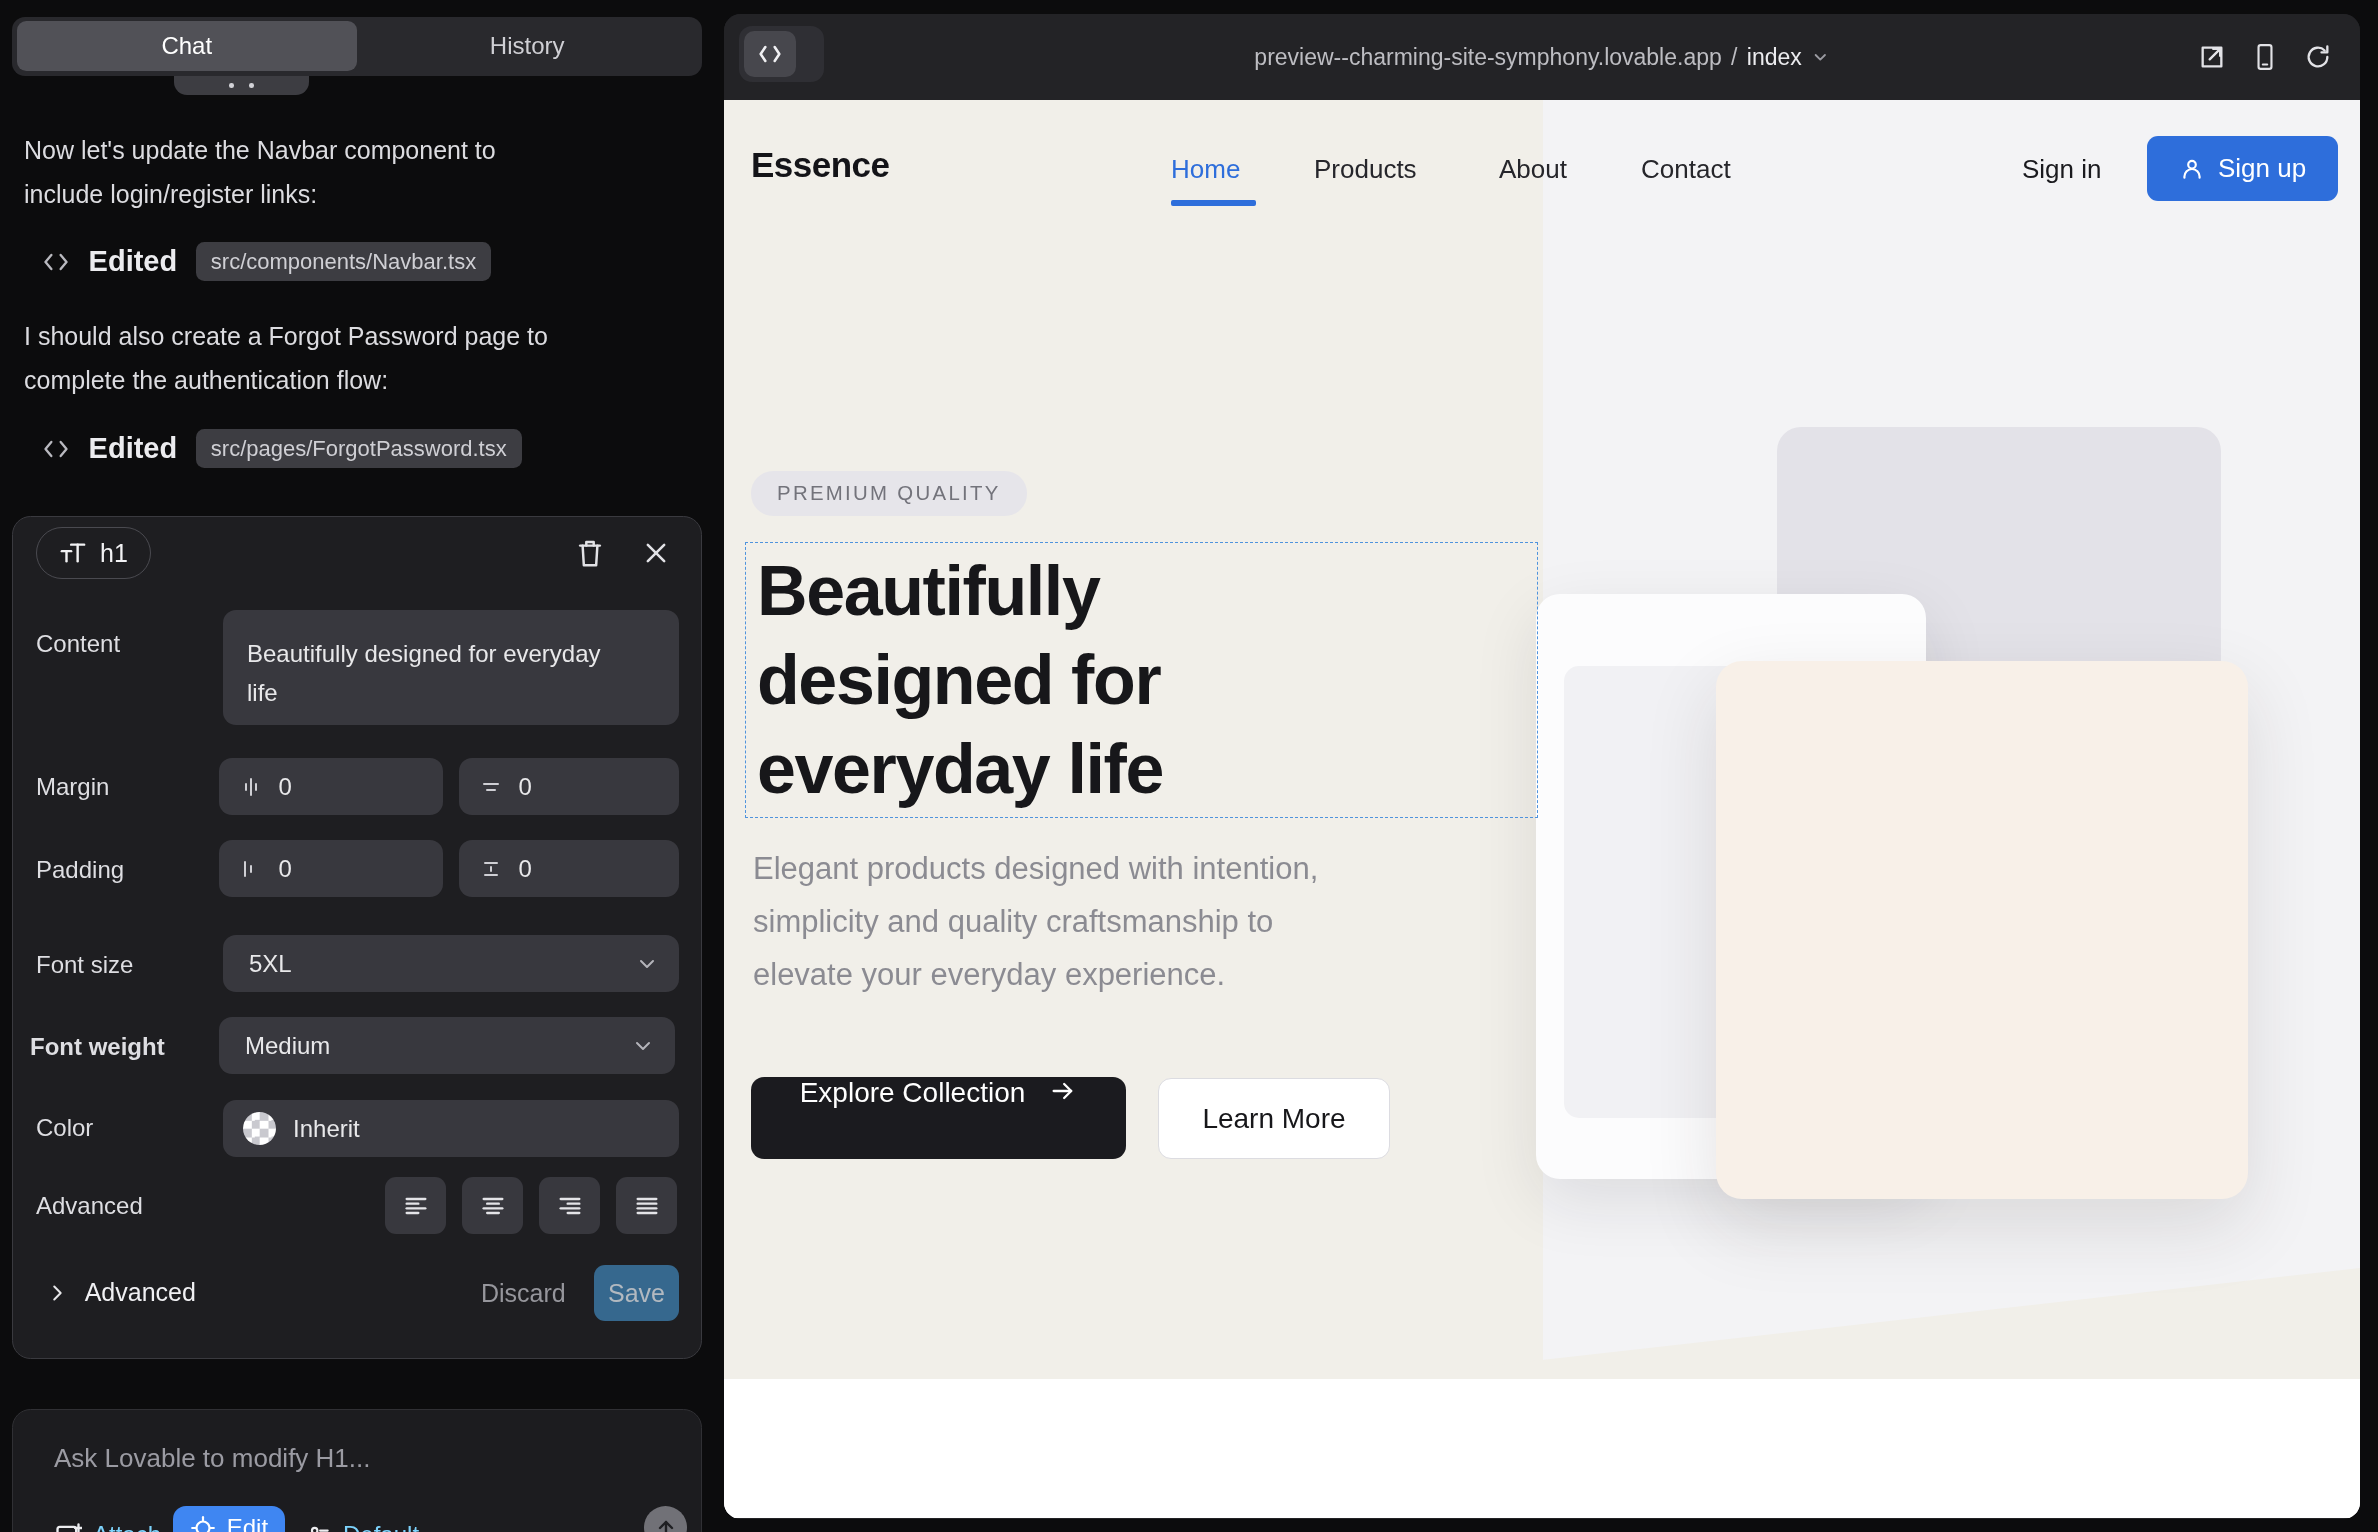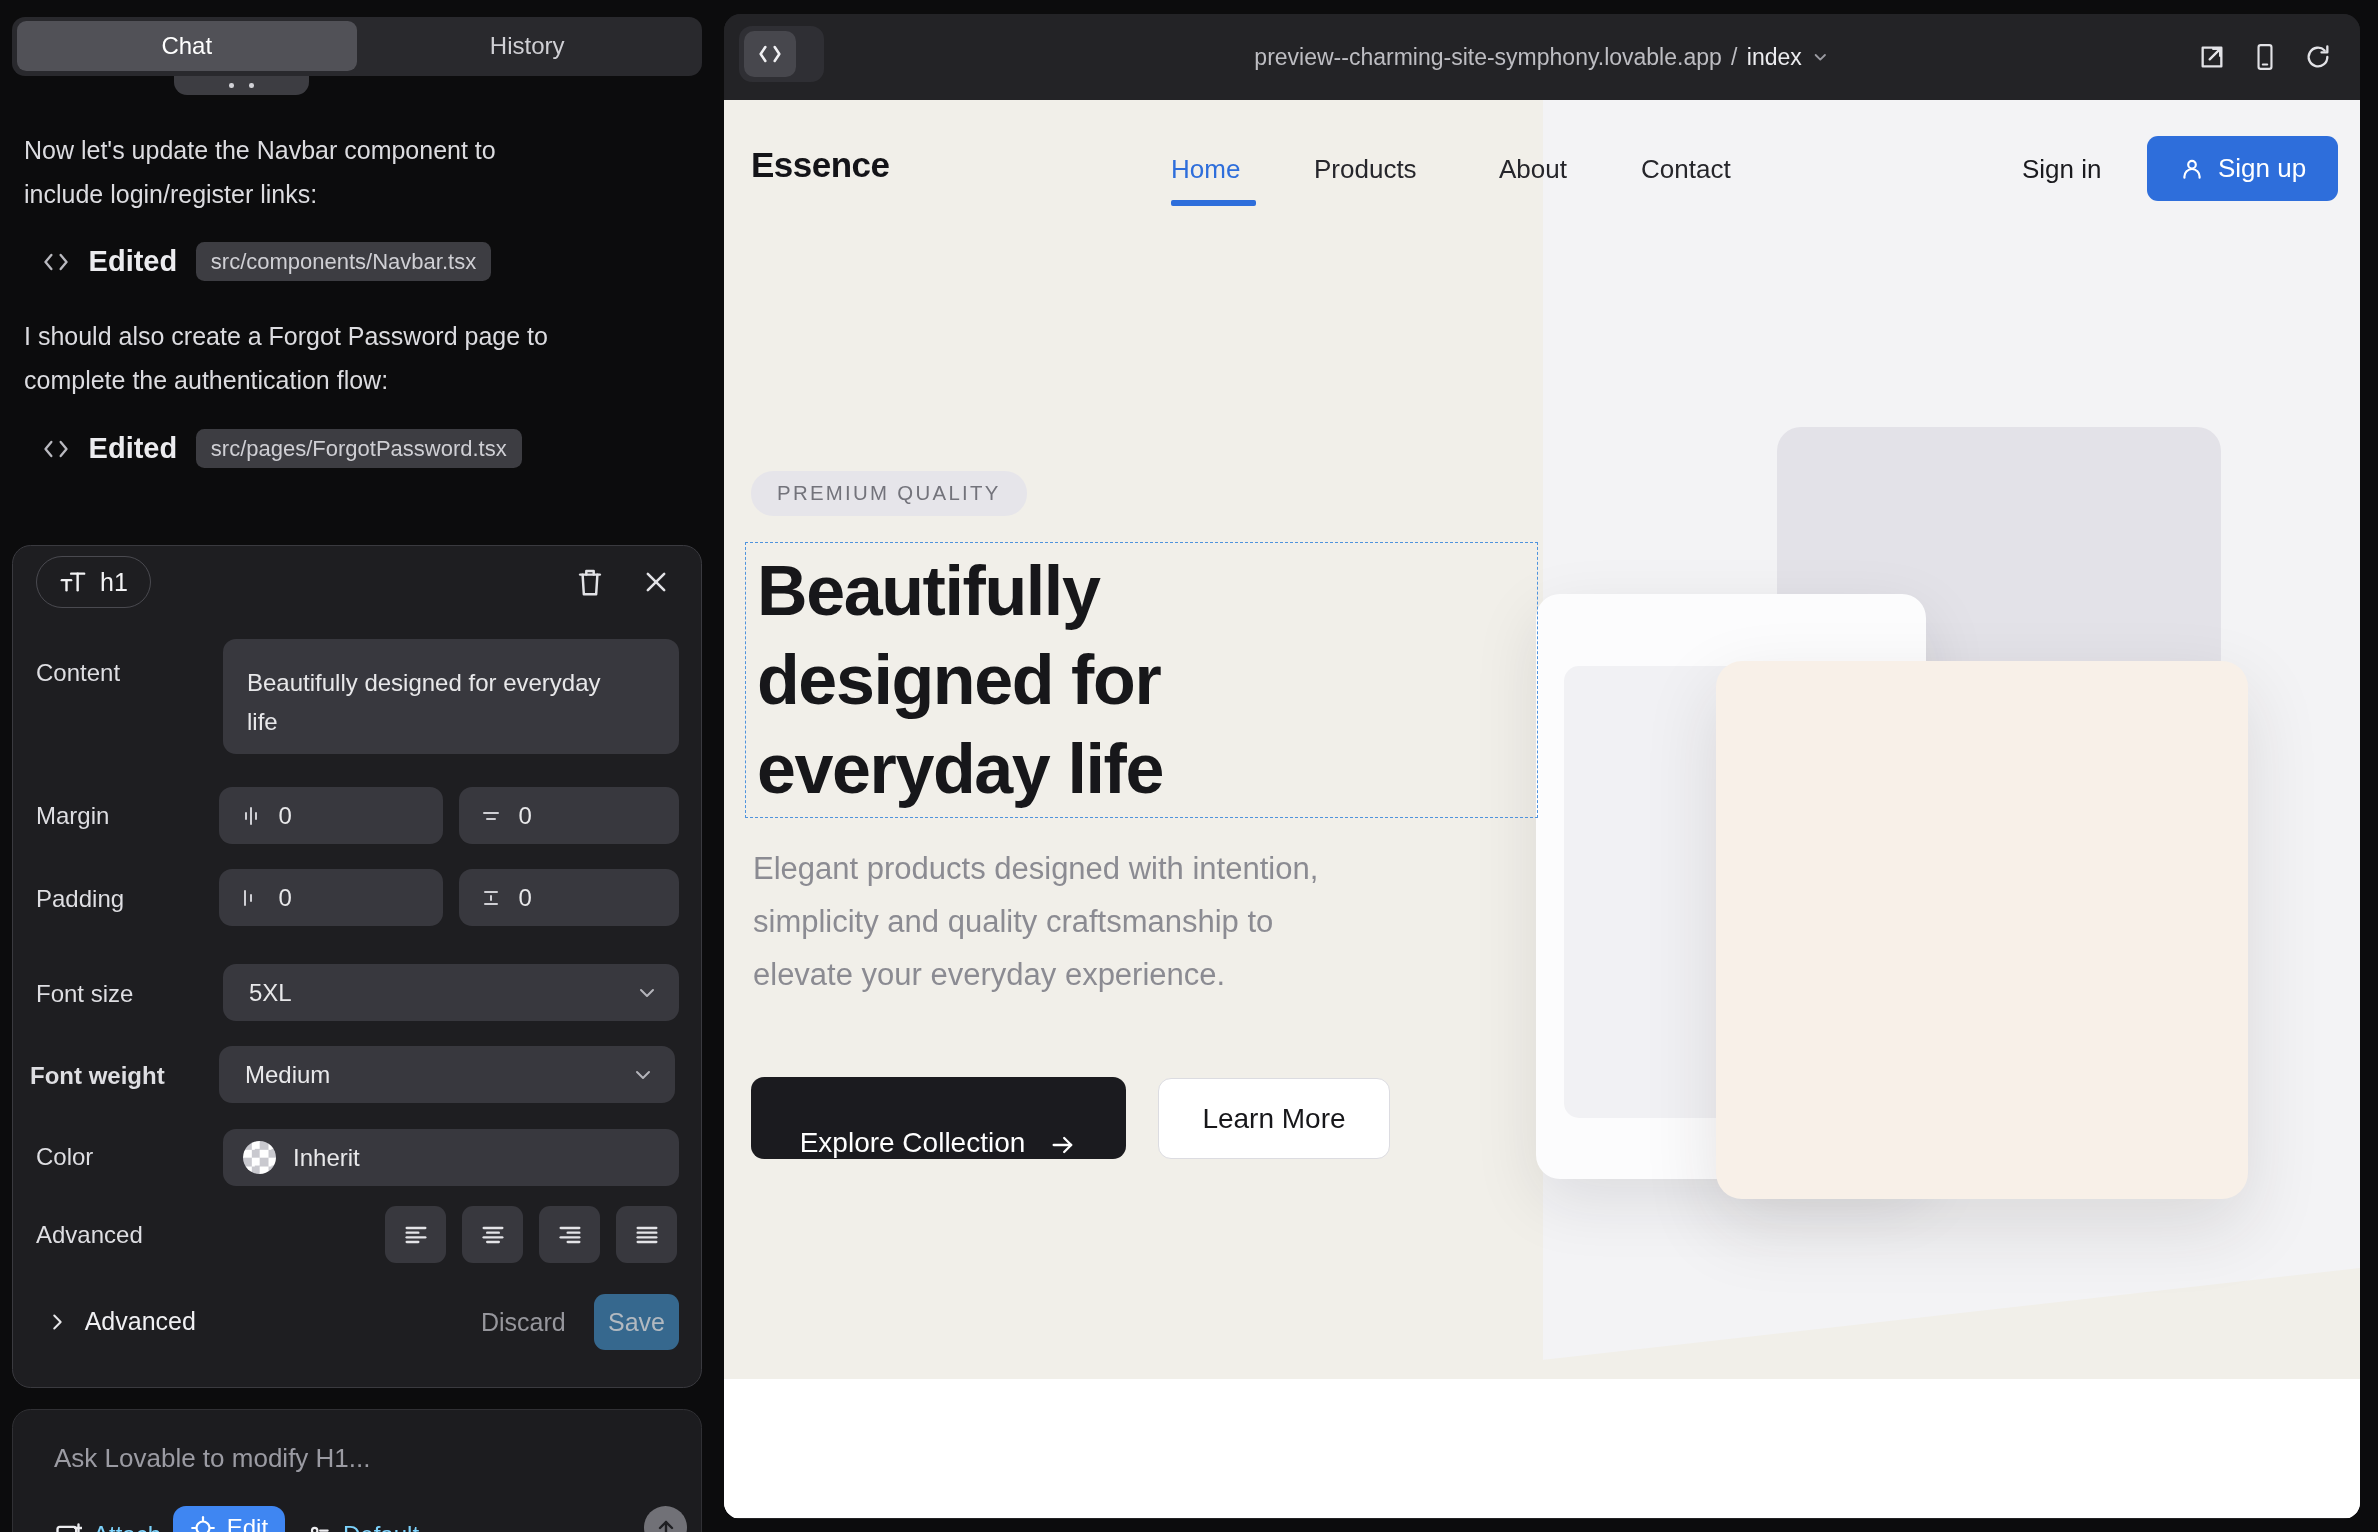--- a/index.html
+++ b/index.html
@@ -20,7 +20,7 @@
   .edited-label { font-size:29px; font-weight:700; color:#ececef; }
   .file-chip { background:#3d3d42; color:#cfcfd4; font-size:22px; border-radius:8.3px; padding:6.5px 15px; }
 
-  .editor-panel { left:12px; top:516px; width:690px; height:843px; background:#1e1e21; border:1.9px solid #3a3a3f; border-radius:18.6px;margin-top:29px; }
+  .editor-panel { left:12px; top:516px; width:690px; height:843px; background:#1e1e21; border:1.9px solid #3a3a3f; border-radius:18.6px; }
   .tag-pill { left:23px; top:10.2px; height:52px; padding:0 22px; display:flex; align-items:center; gap:13px; border:1.9px solid #4a4a50; border-radius:26px; color:#f2f2f4; font-size:25px; }
   .icon-btn { color:#e2e2e6; display:flex; align-items:center; justify-content:center; }
   .row-label { font-size:24px; font-weight:500; color:#dedee2; }

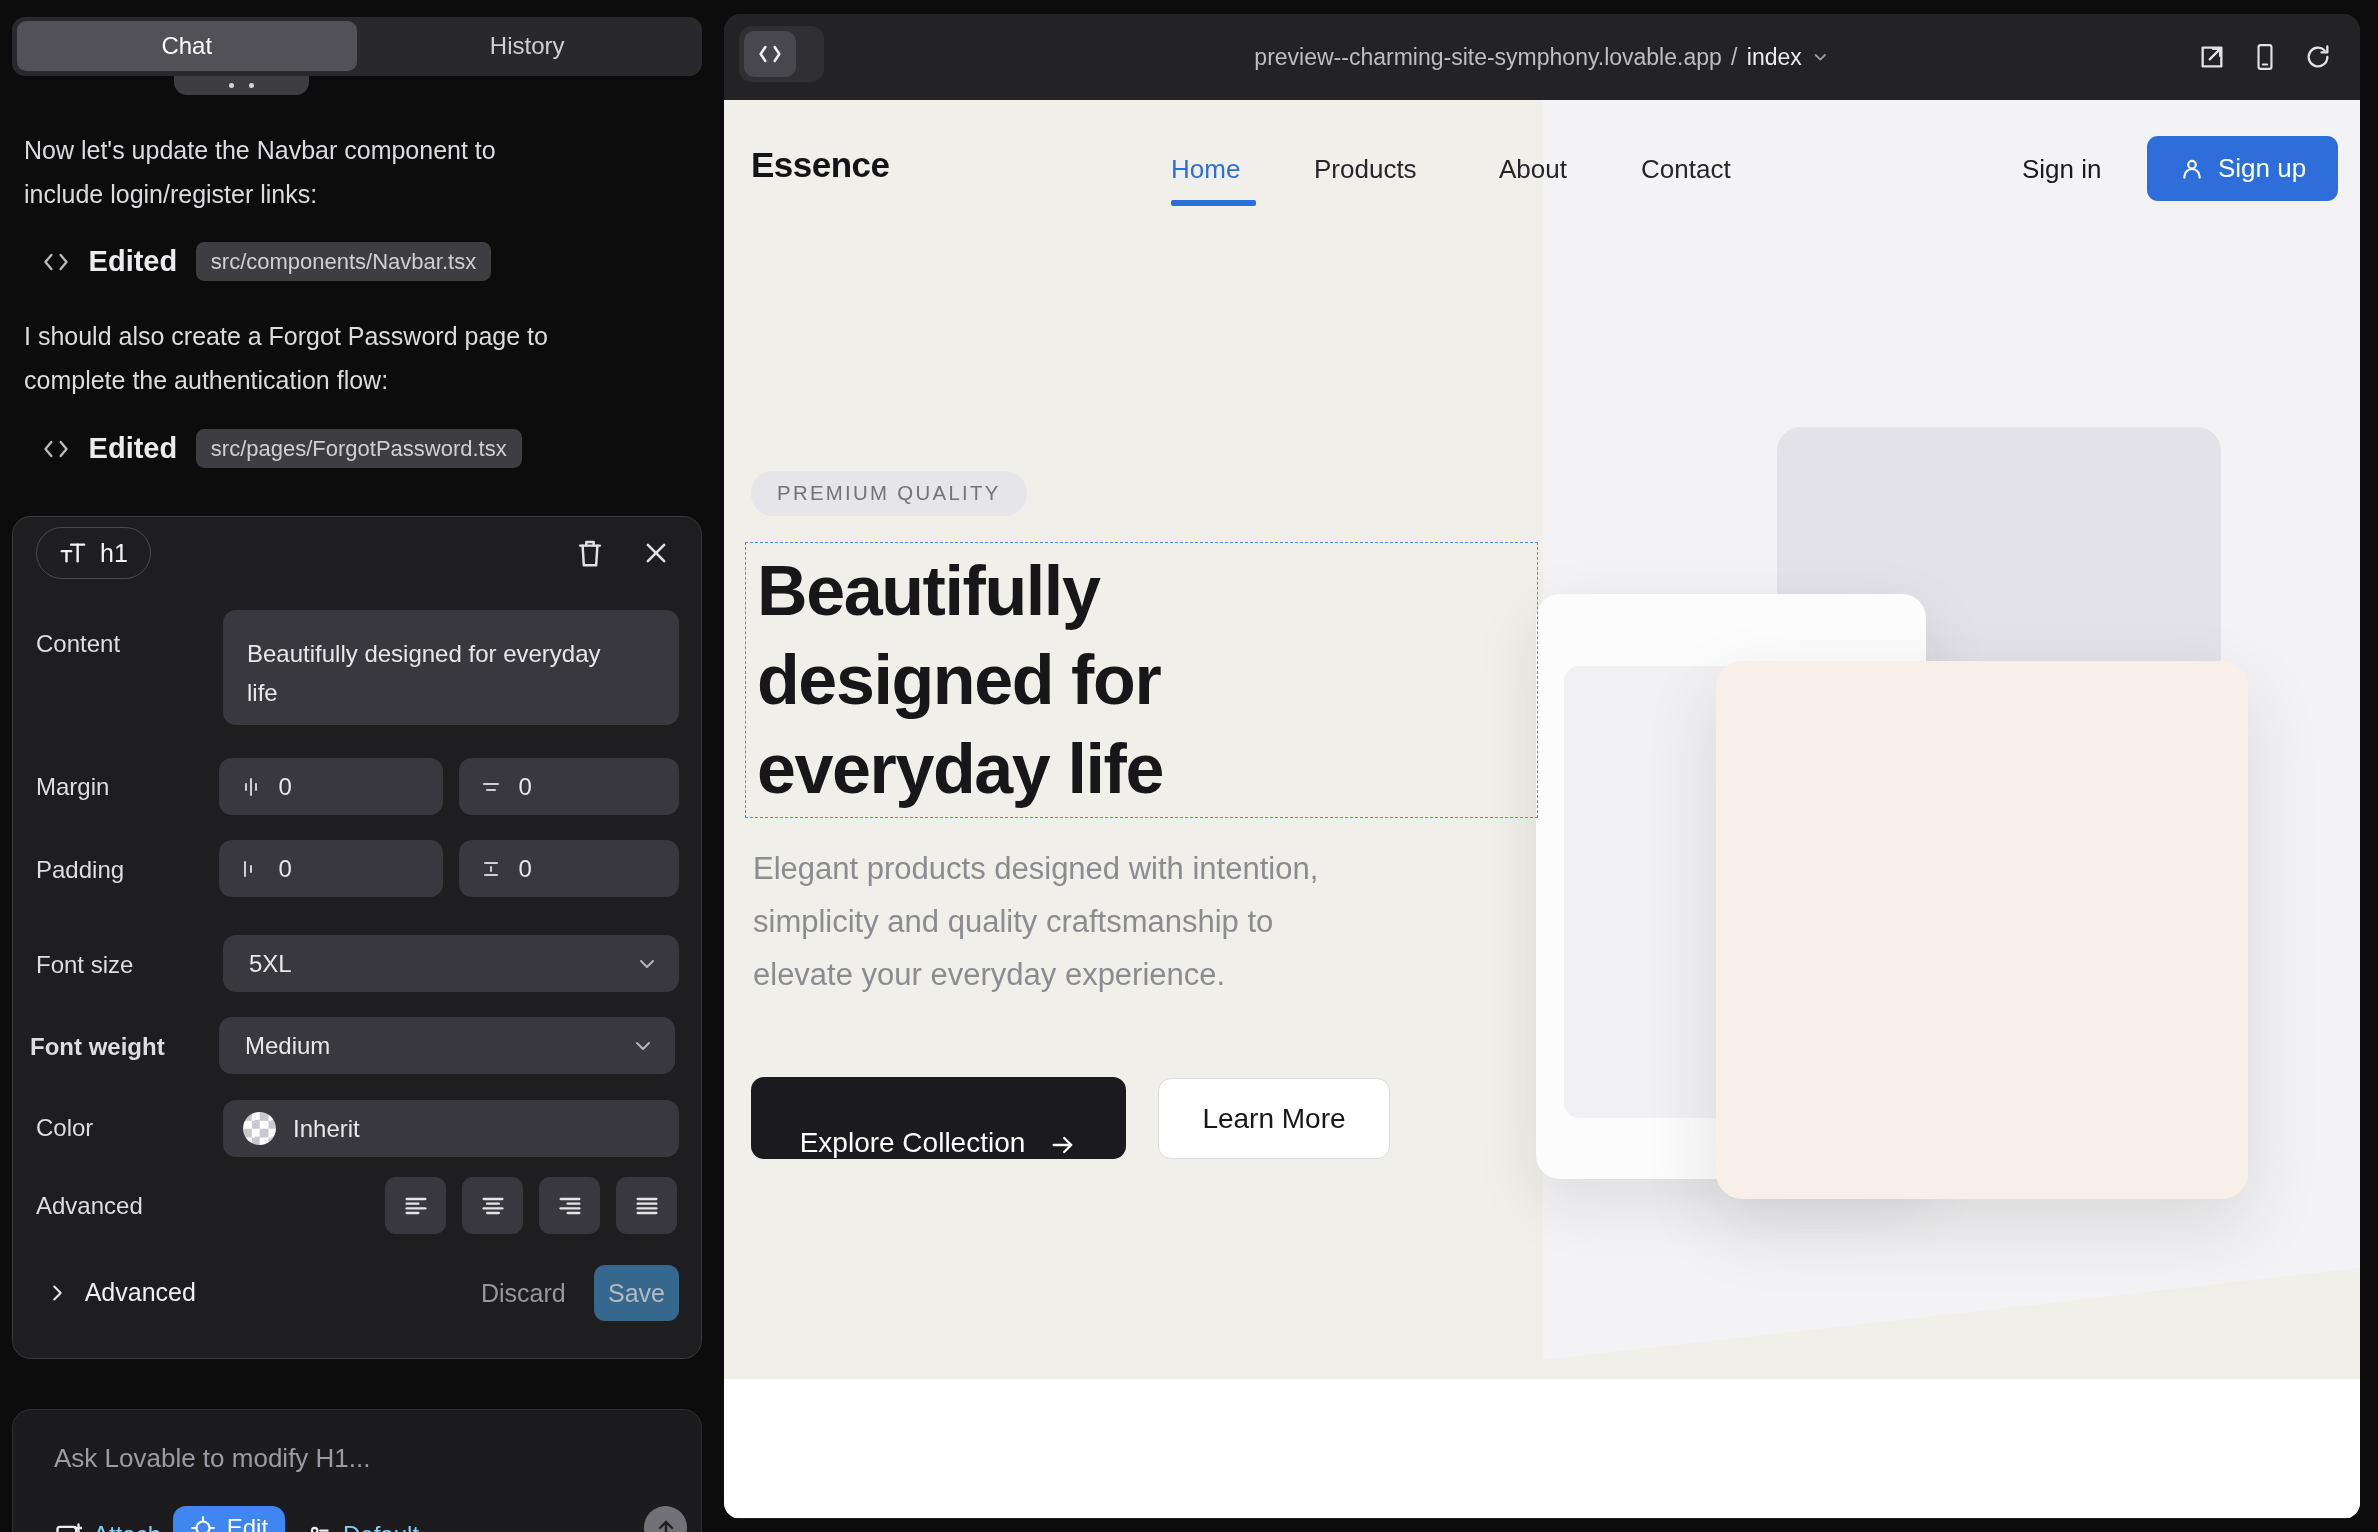--- a/index.html
+++ b/index.html
@@ -69,7 +69,7 @@
   .sel-box { position:absolute; left:21.3px; top:442px; width:793px; height:276px; border:1.9px dashed #4f93dd; }
   .hero-h1 { position:absolute; left:33px; top:447px; font-size:70px; line-height:89px; font-weight:600; letter-spacing:-1.4px; color:#17171a; }
   .hero-p { position:absolute; left:29px; top:742px; font-size:31px; line-height:53px; color:#8b8b92; }
-  .cta-primary { position:absolute; left:27px; top:977px; width:375px; height:82px; background:#1b1b1f; border-radius:13px; color:#ffffff; font-size:28px; display:flex; align-items:flex-end; justify-content:center; gap:24px; }
+  .cta-primary { position:absolute; left:27px; top:977px; width:375px; height:82px; background:#1b1b1f; border-radius:13px; color:#ffffff; font-size:28px; display:flex; align-items:flex-start; justify-content:center; gap:24px; }
   .cta-secondary { position:absolute; left:434px; top:978px; width:232px; height:81px; background:#ffffff; border:1.9px solid #dcdce1; border-radius:13px; color:#17171a; font-size:28px; display:flex; align-items:center; justify-content:center; }
 
   .card-gray  { position:absolute; left:1053px; top:327px; width:444px; height:519px; background:#e3e2e8; border-radius:24px; }

